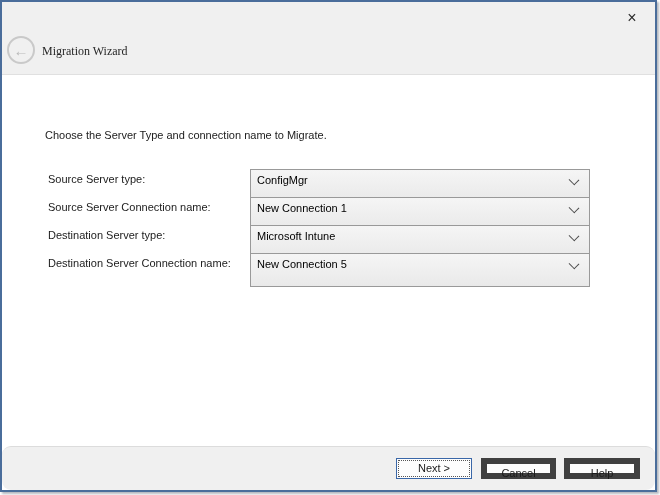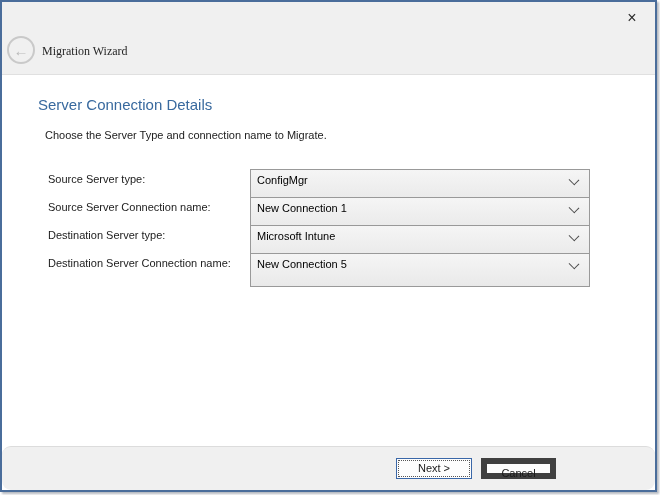--- a/index.html
+++ b/index.html
@@ -89,7 +89,6 @@
   </div>
 
   <div class="content">
-    <div class="page-heading">Server Connection Details</div>
     <div class="page-instruction">Choose the Server Type and connection name to Migrate.</div>
 
     <div class="form-row" style="top:93px;">

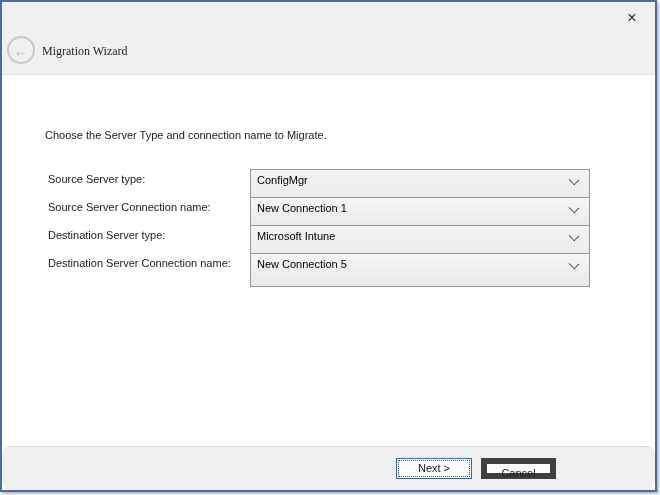--- a/index.html
+++ b/index.html
@@ -127,6 +127,7 @@
   <div class="footer">
     <button class="btn btn-next">Next &gt;</button>
     <button class="btn btn-cancel">Cancel</button>
+    <button class="btn btn-help">Help</button>
   </div>
 
 </div>

